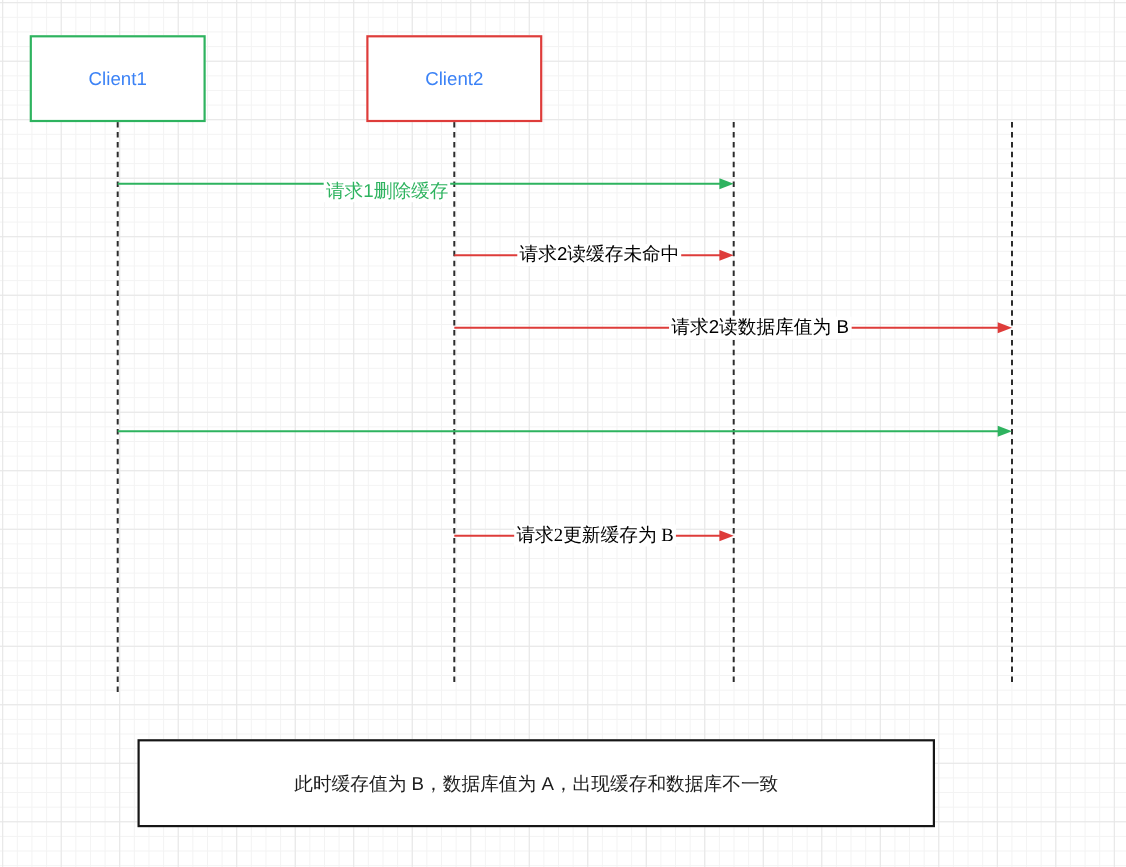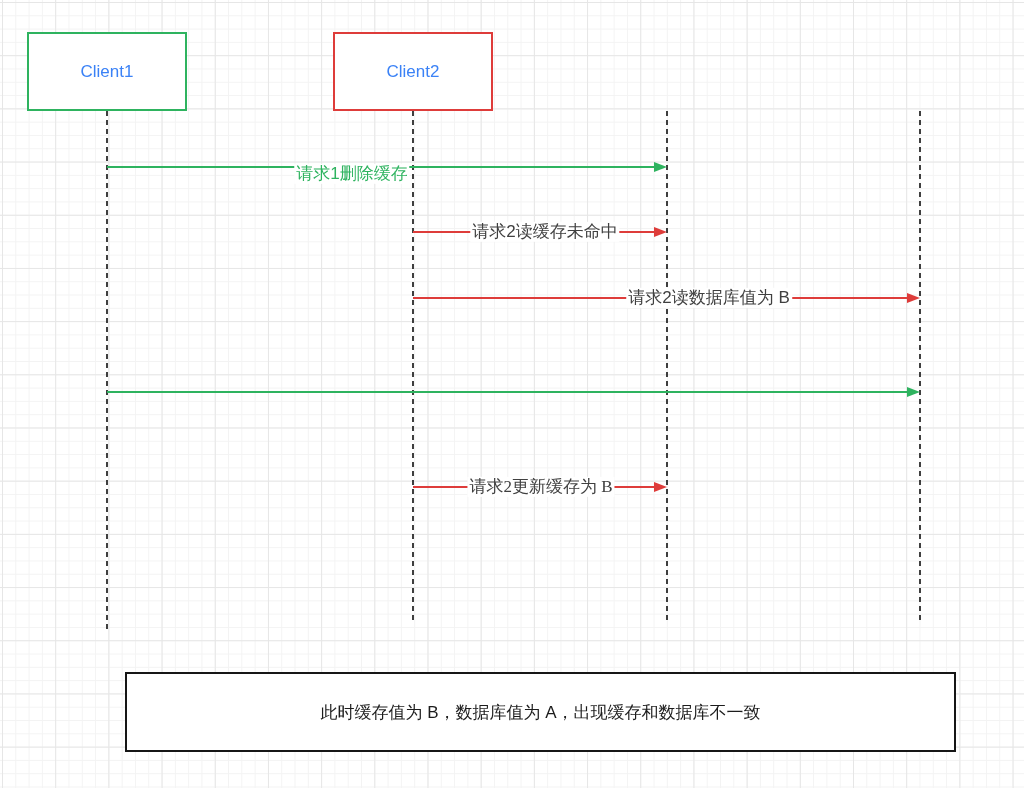--- a/index.html
+++ b/index.html
@@ -55,7 +55,7 @@
     line-height: 1.2;
   }
   .msg-green { color: #2eb35f; }
-  .msg-red   { color: #404040; }
+  .msg-red   { color: #000000; }
 
   .lbl-1 { left: 352px; top: 174px; }
   .lbl-2 { left: 545px; top: 232px; }

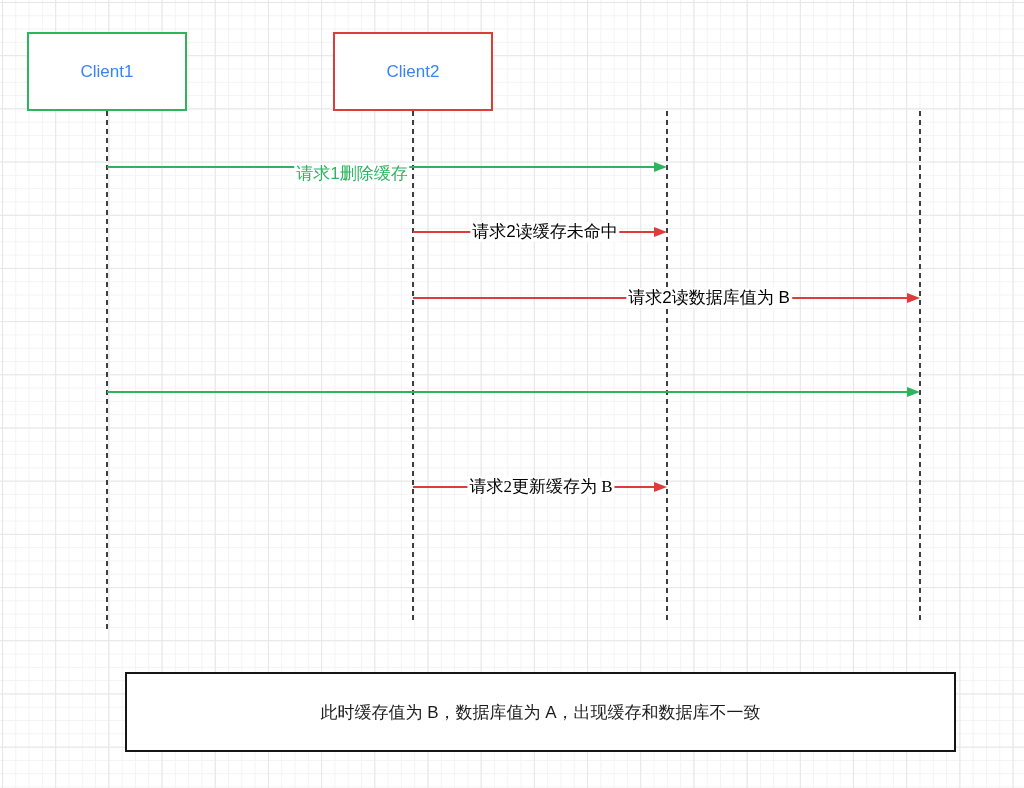--- a/index.html
+++ b/index.html
@@ -59,7 +59,7 @@
 
   .lbl-1 { left: 352px; top: 174px; }
   .lbl-2 { left: 545px; top: 232px; }
-  .lbl-3 { left: 709px; top: 298px; }
+  .lbl-3 { left: 691px; top: 298px; }
   .lbl-4 { left: 507px; top: 392px; }
   .lbl-5 { left: 541px; top: 487px; font-family: Liberation Serif, serif; }
 

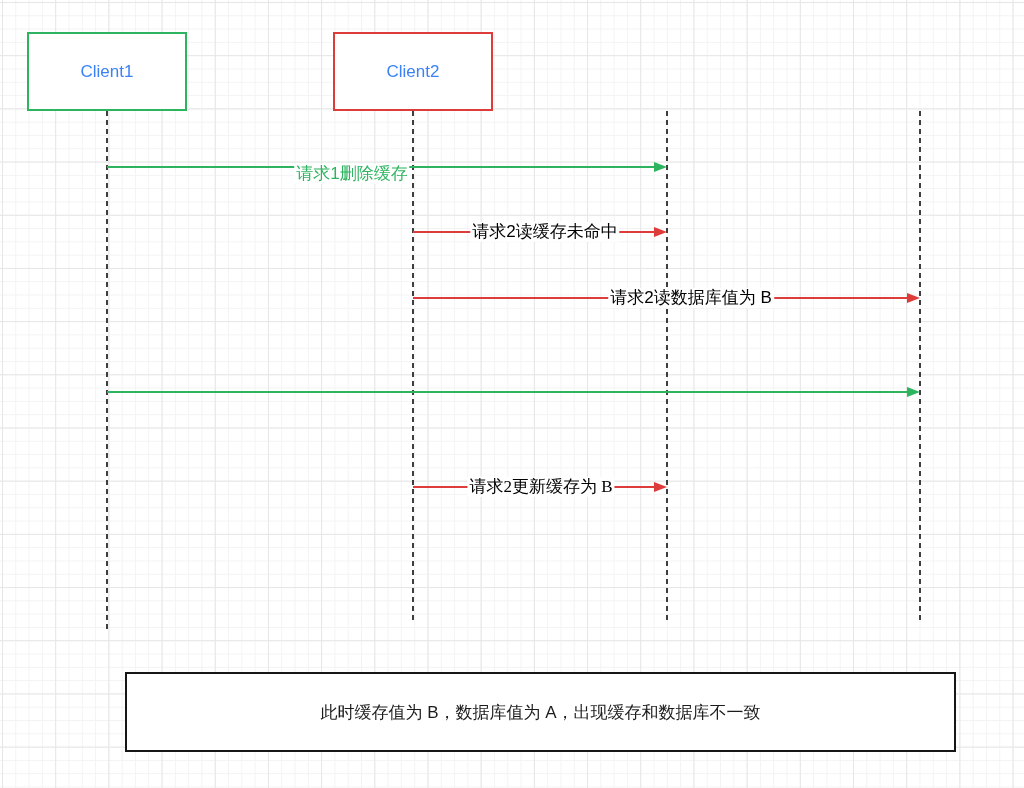--- a/index.html
+++ b/index.html
@@ -67,7 +67,7 @@
     position: absolute;
     left: 125px;
     top: 672px;
-    width: 831px;
+    width: 725px;
     height: 80px;
     background: #ffffff;
     border: 2px solid #161616;

